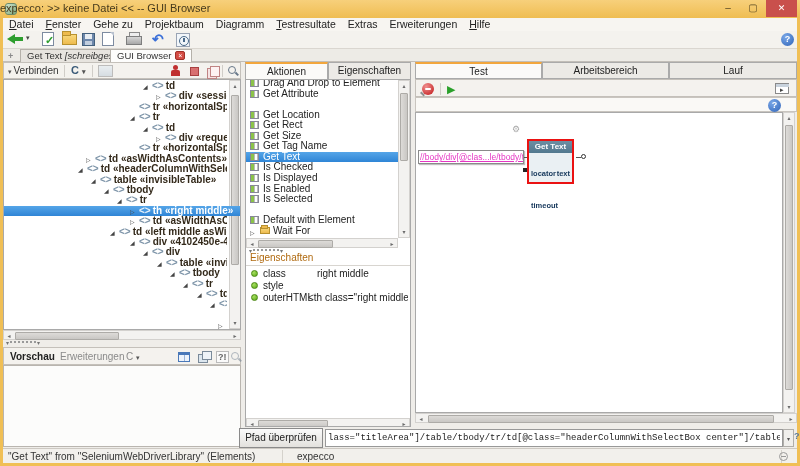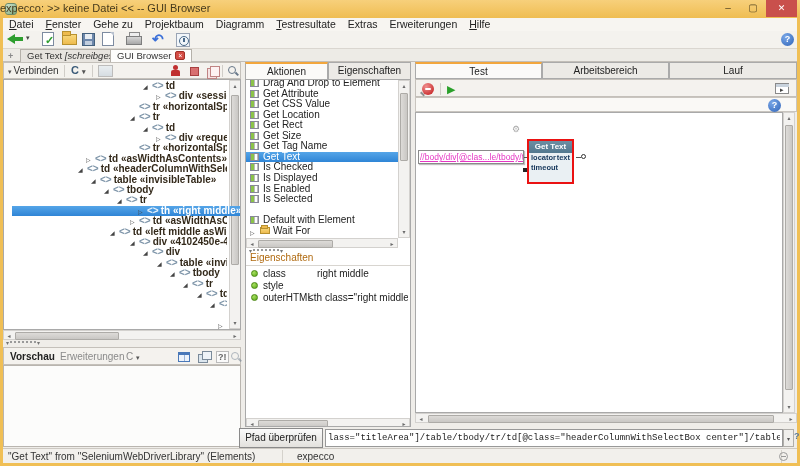--- a/index.html
+++ b/index.html
@@ -292,7 +292,6 @@
     <div class="alist" id="actionlist">
         <div class="arow" style="top: -2px;"><span class="aicon"></span><span class="lbl">Drag And Drop to Element</span></div>
         <div class="arow" style="top: 8.55px;"><span class="aicon"></span><span class="lbl">Get Attribute</span></div>
-        <div class="arow" style="top: 19.1px;"><span class="aicon"></span><span class="lbl">Get CSS Value</span></div>
         <div class="arow" style="top: 29.65px;"><span class="aicon"></span><span class="lbl">Get Location</span></div>
         <div class="arow" style="top: 40.2px;"><span class="aicon"></span><span class="lbl">Get Rect</span></div>
         <div class="arow" style="top: 50.75px;"><span class="aicon"></span><span class="lbl">Get Size</span></div>

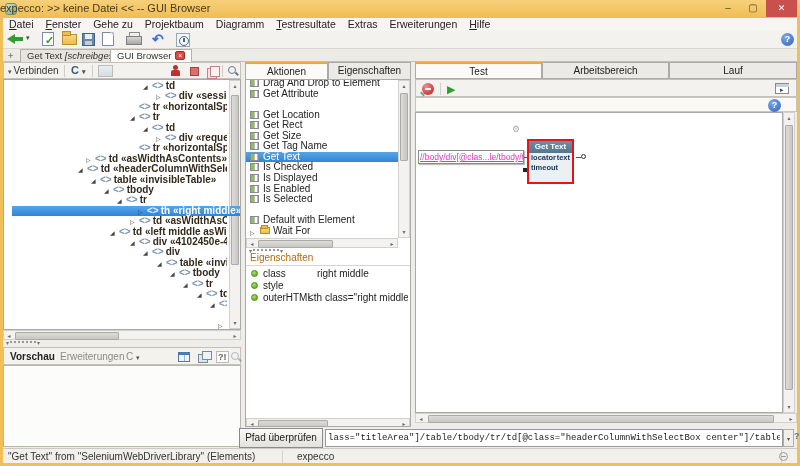--- a/index.html
+++ b/index.html
@@ -151,7 +151,7 @@
   .block{position:absolute;width:47px;height:45px;border:2px solid #ea1212;background:#eaf0f3;}
   .block .bhead{height:12px;background:linear-gradient(#6d8ea3,#52788e);color:#fff;font-size:8px;font-weight:bold;
                 text-align:center;line-height:12px;}
-  .pinrow{position:relative;height:10px;font-size:7.5px;font-weight:bold;color:#14365a;line-height:10px;padding:0 2px;}
+  .pinrow{position:relative;height:10px;font-size:7.5px;font-weight:bold;color:#14365a;line-height:10px;padding:16px 2px;}
   .pin-out{float:right;}
   .conn{position:absolute;background:#555;}
   .outdot{position:absolute;width:5px;height:5px;border:1px solid #333;border-radius:50%;background:#fff;}

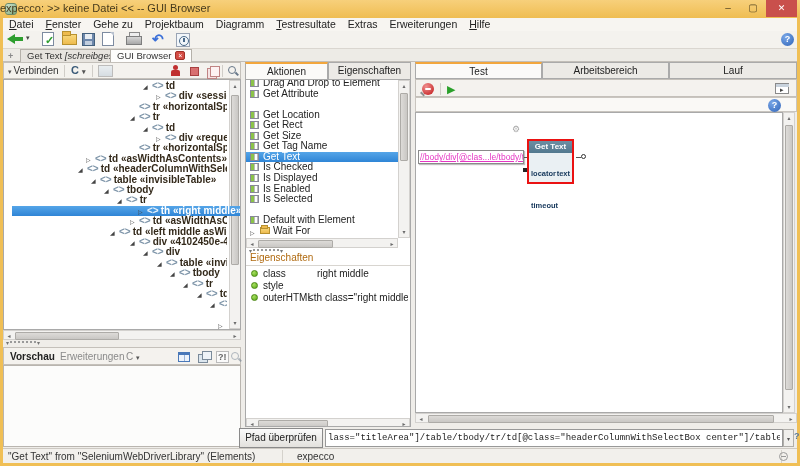--- a/index.html
+++ b/index.html
@@ -83,7 +83,7 @@
   .trow .arw.col::before{content:"▷";}
   .trow .glyph{color:#7d94a8;font-weight:bold;margin-right:2px;}
   .trow .tag,.trow .attr{font-weight:bold;}
-  .trow.sel{background:linear-gradient(#55a5e8,#2f85d6);color:#fff;width:259px;margin-left:8px;}
+  .trow.sel{background:linear-gradient(#55a5e8,#2f85d6);color:#fff;width:259px;}
   .trow.sel .glyph{color:#e6f1fb;}
   
   .sb{background:#f3f2f0;border:1px solid #d3d1ce;}

